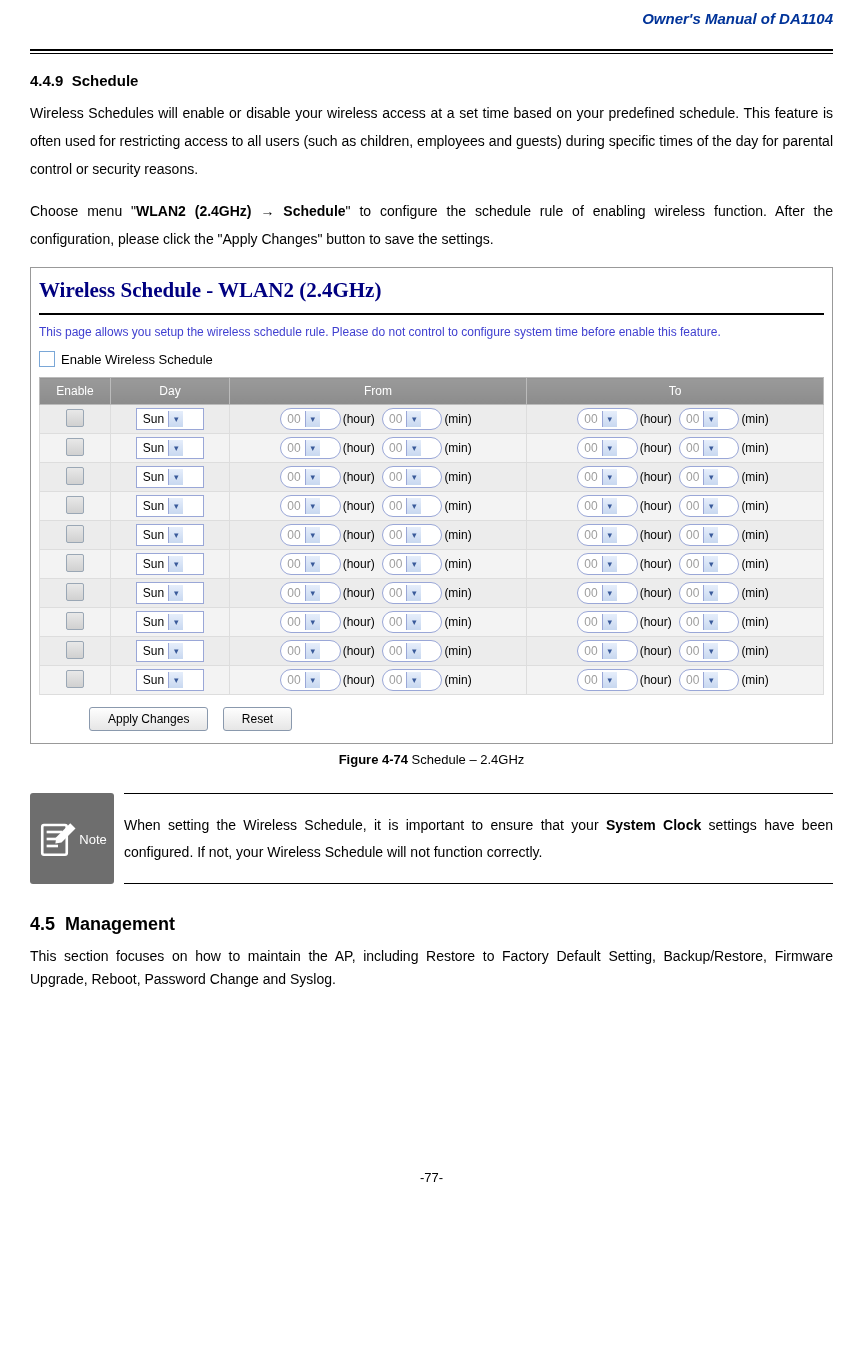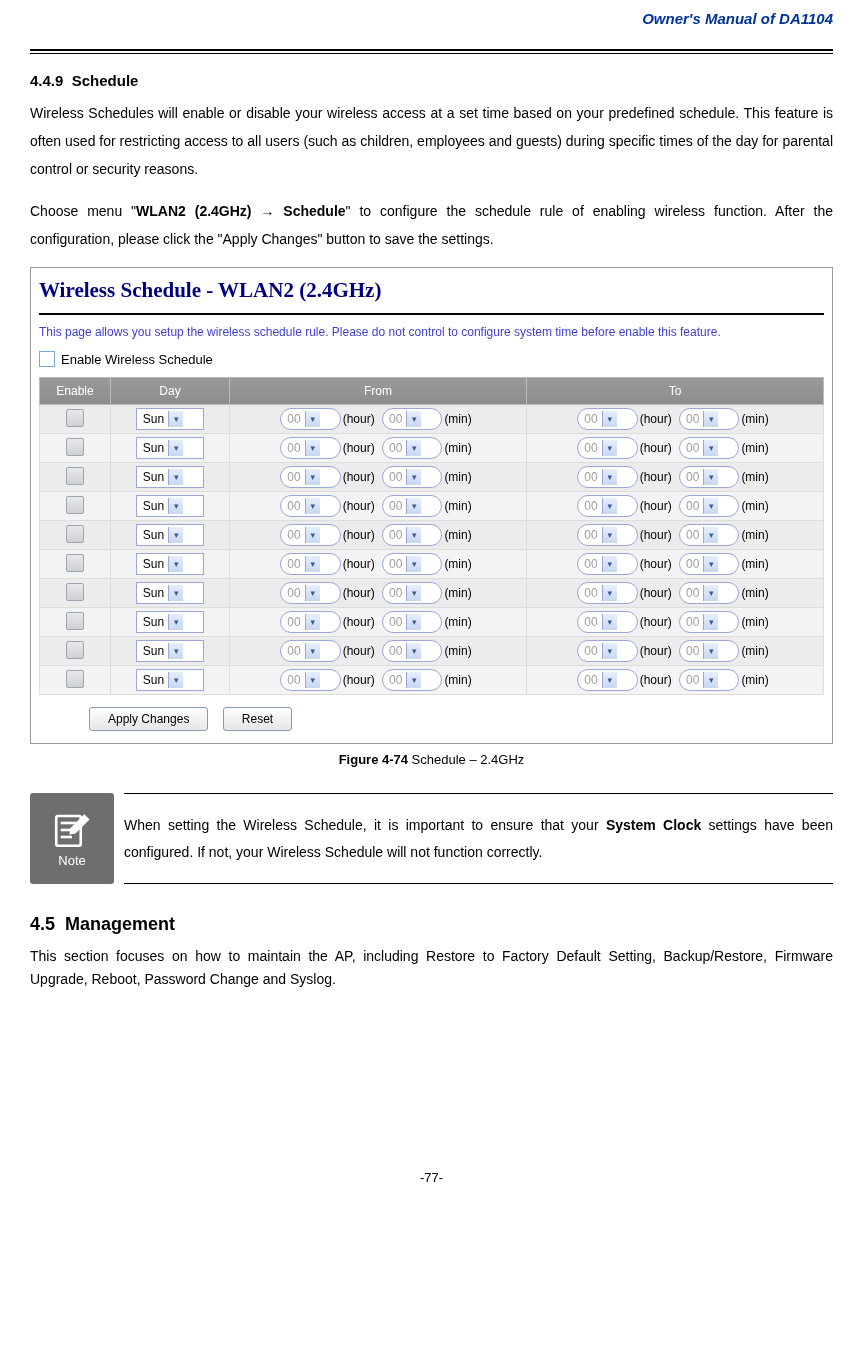--- a/index.html
+++ b/index.html
@@ -154,7 +154,7 @@
     background:#6e6e6e;
     color:#fff;
     display:flex;
-    flex-direction:column;
+    flex-direction:row;
     align-items:center;
     justify-content:center;
     border-radius:3px;

